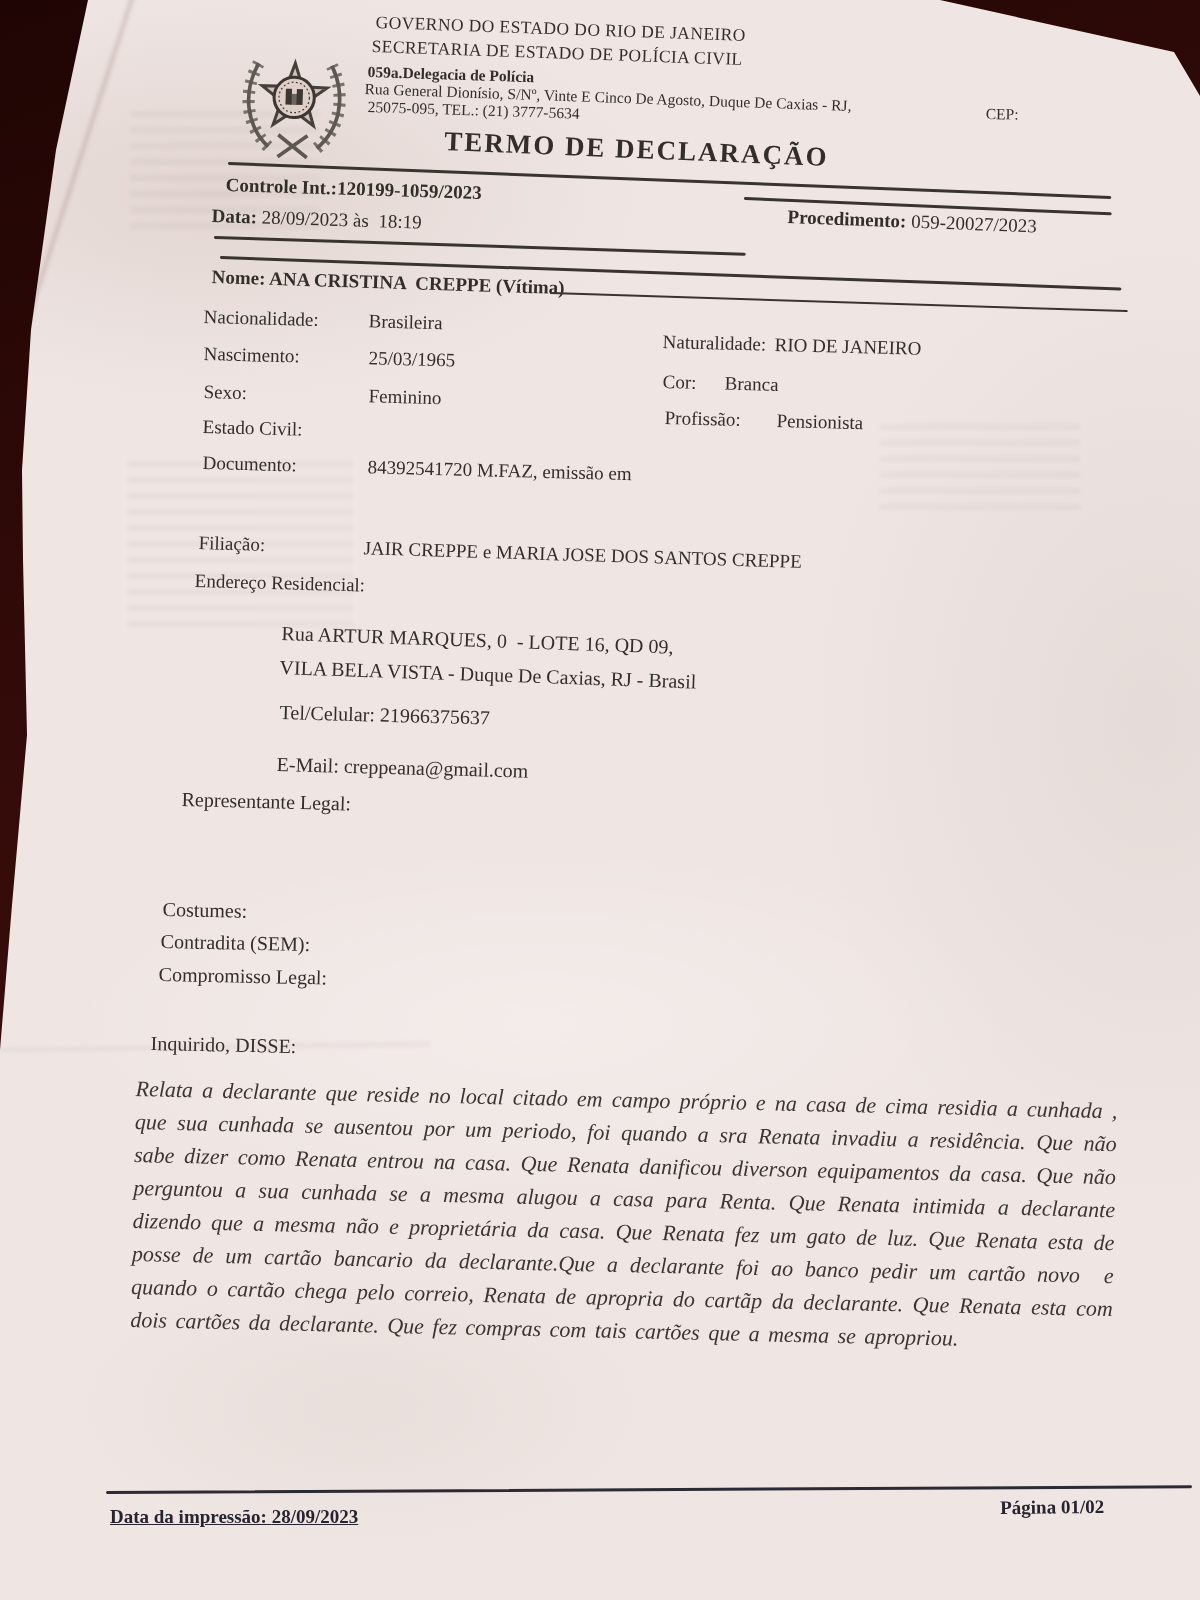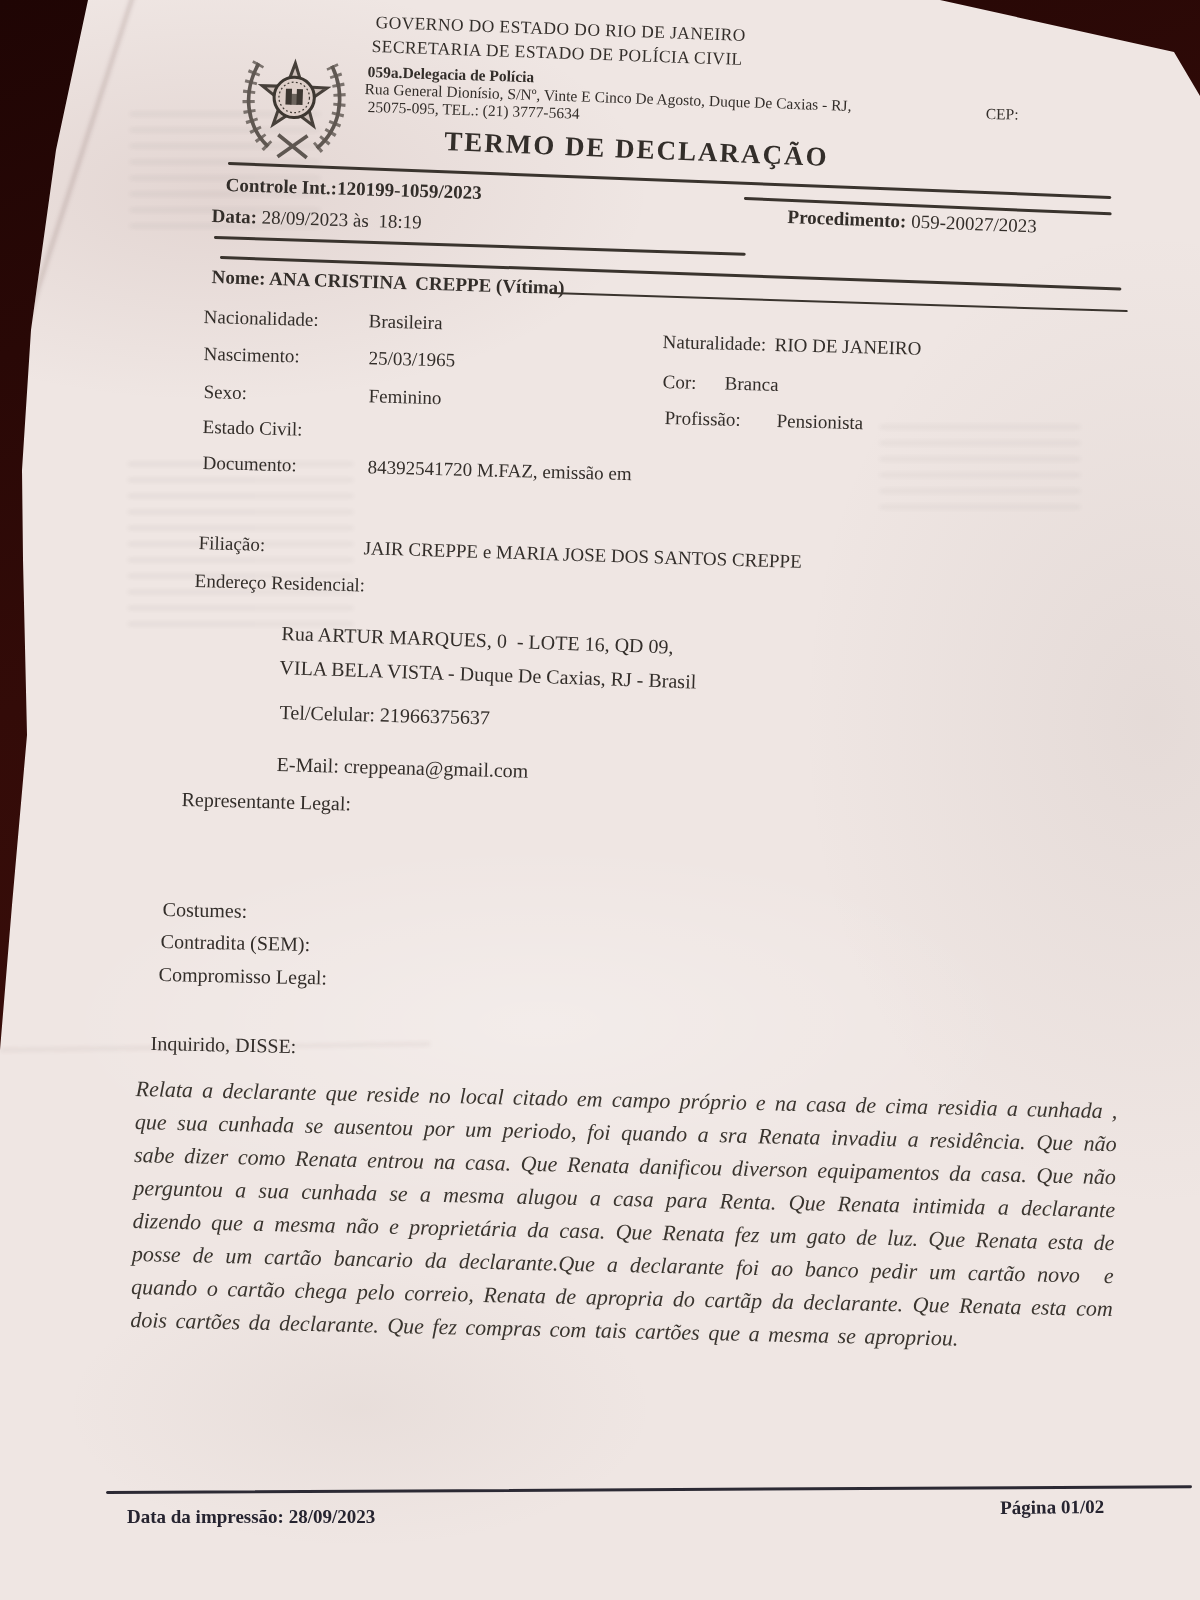--- a/index.html
+++ b/index.html
@@ -123,7 +123,7 @@
   <div class="t stmt i" style="left:136px;top:1072px;transform:rotate(1.3deg);">Relata a declarante que reside no local citado em campo próprio e na casa de cima residia a cunhada , que sua cunhada se ausentou por um periodo, foi quando a sra Renata invadiu a residência. Que não sabe dizer como Renata entrou na casa. Que Renata danificou diverson equipamentos da casa. Que não perguntou a sua cunhada se a mesma alugou a casa para Renta. Que Renata intimida a declarante dizendo que a mesma não e proprietária da casa. Que Renata fez um gato de luz. Que Renata esta de posse de um cartão bancario da declarante.Que a declarante foi ao banco pedir um cartão novo  e quando o cartão chega pelo correio, Renata de apropria do cartãp da declarante. Que Renata esta com dois cartões da declarante. Que fez compras com tais cartões que a mesma se apropriou.</div>
 
   <div class="rule" style="left:106px;top:1491px;width:1086px;height:3px;transform:rotate(-0.3deg);background:#2c2a34;"></div>
-  <div class="t s19 b footer-ink" style="left:127px;top:1506px;"><span>Data da impressão:</span> <span>28/09/2023</span></div>
+  <div class="t s19 b footer-ink" style="left:110px;top:1506px;text-decoration:underline;"><span>Data da impressão:</span> <span>28/09/2023</span></div>
   <div class="t s19 b footer-ink" style="left:1000px;top:1497px;transform:rotate(-0.6deg);">Página 01/02</div>
 
 </div>

